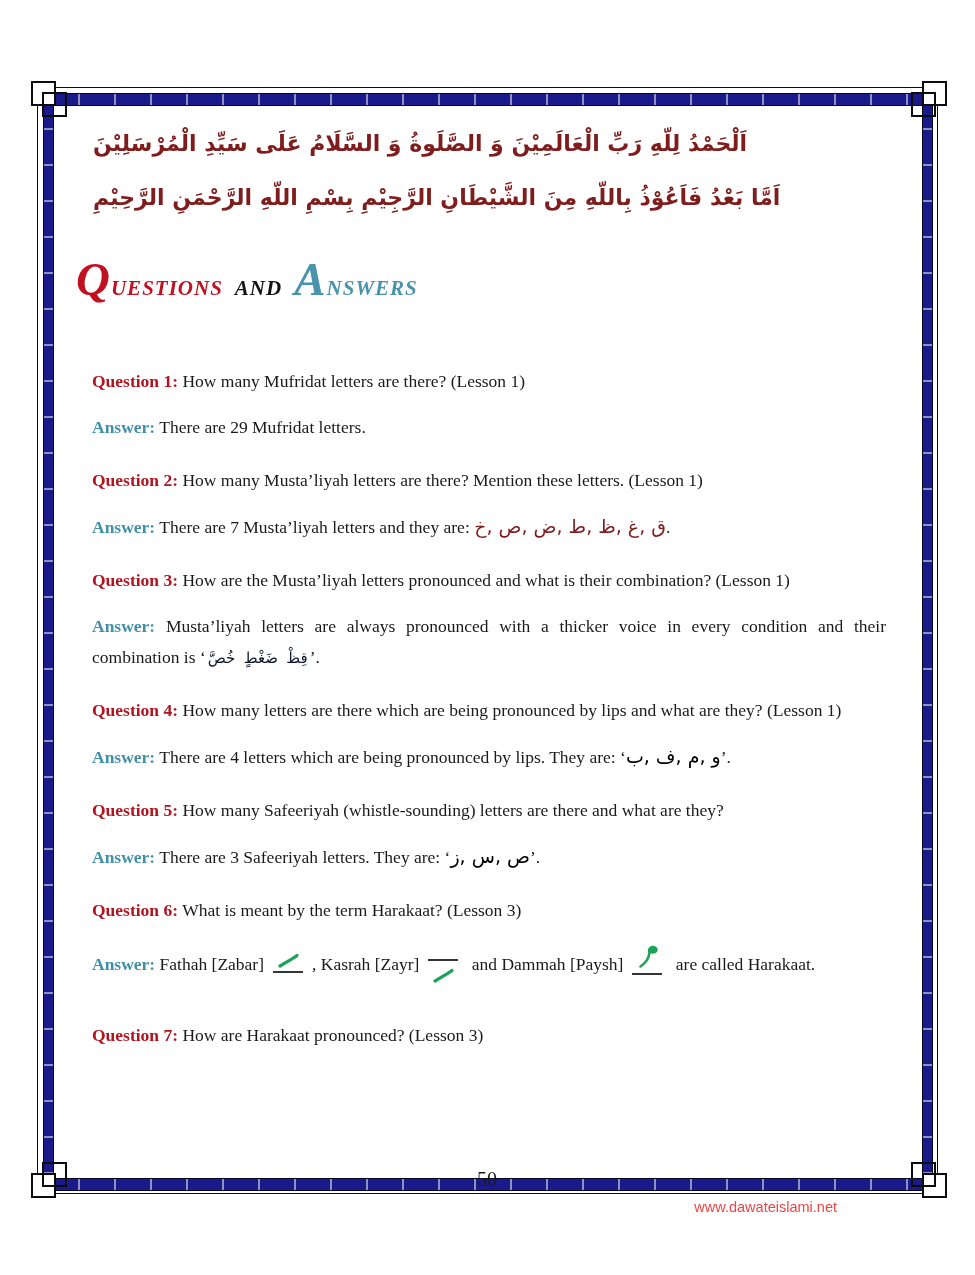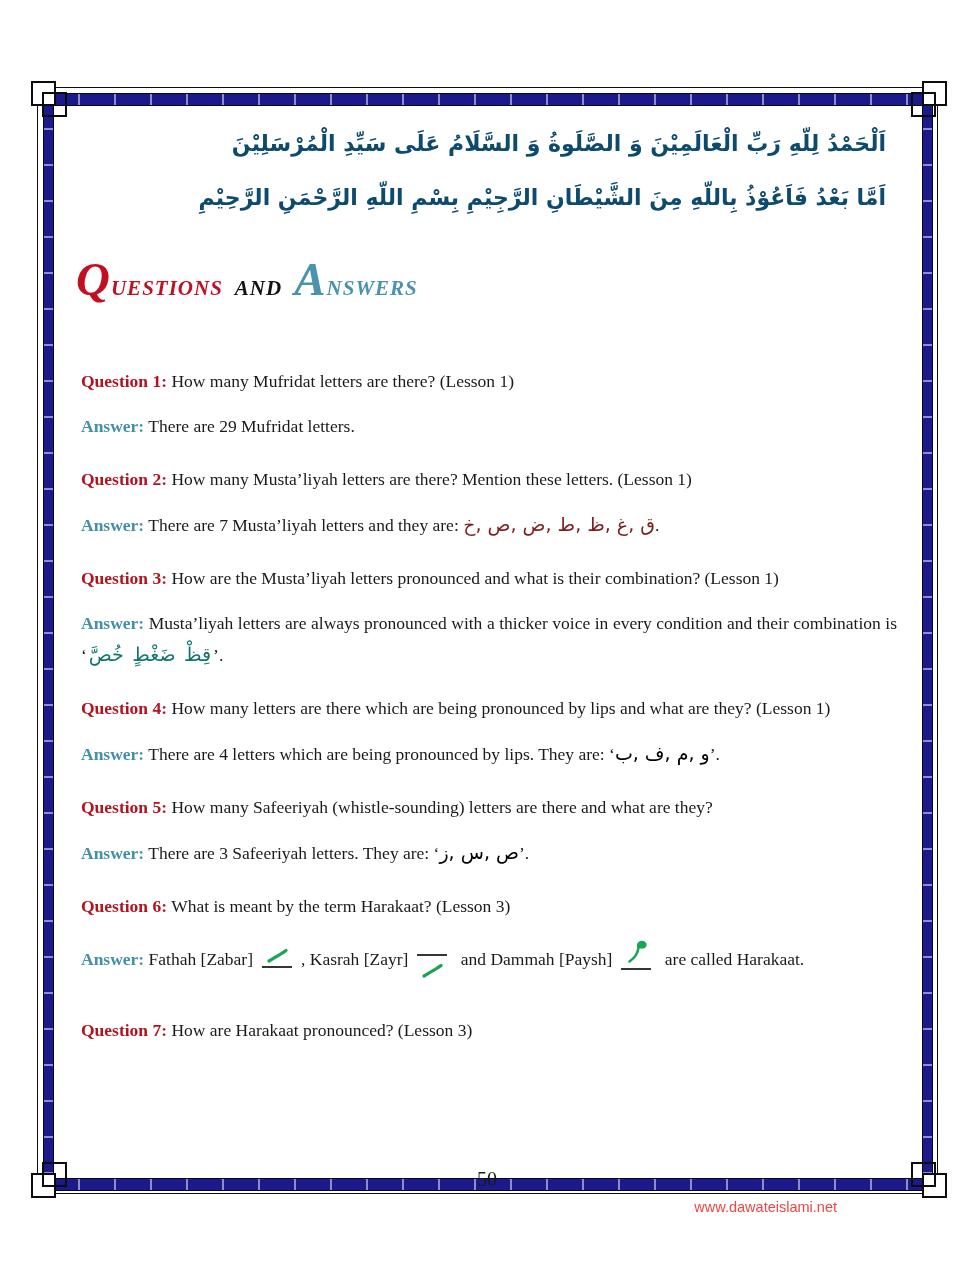--- a/index.html
+++ b/index.html
@@ -23,8 +23,8 @@
   .csq.inner { background:transparent; }
   
   .arabic-header {
-    position:absolute; left:71px; top:124px; width:815px; text-align:right;
-    font-family:"DejaVu Sans", sans-serif; font-weight:bold; color:#0c4a6e;
+    position:absolute; left:93px; top:124px; width:815px; text-align:left;
+    font-family:"DejaVu Sans", sans-serif; font-weight:bold; color:#7f1d1d;
     font-size:22px; direction:rtl;
   }
   .arabic-header p { margin:0 0 14px 0; line-height:40px; }

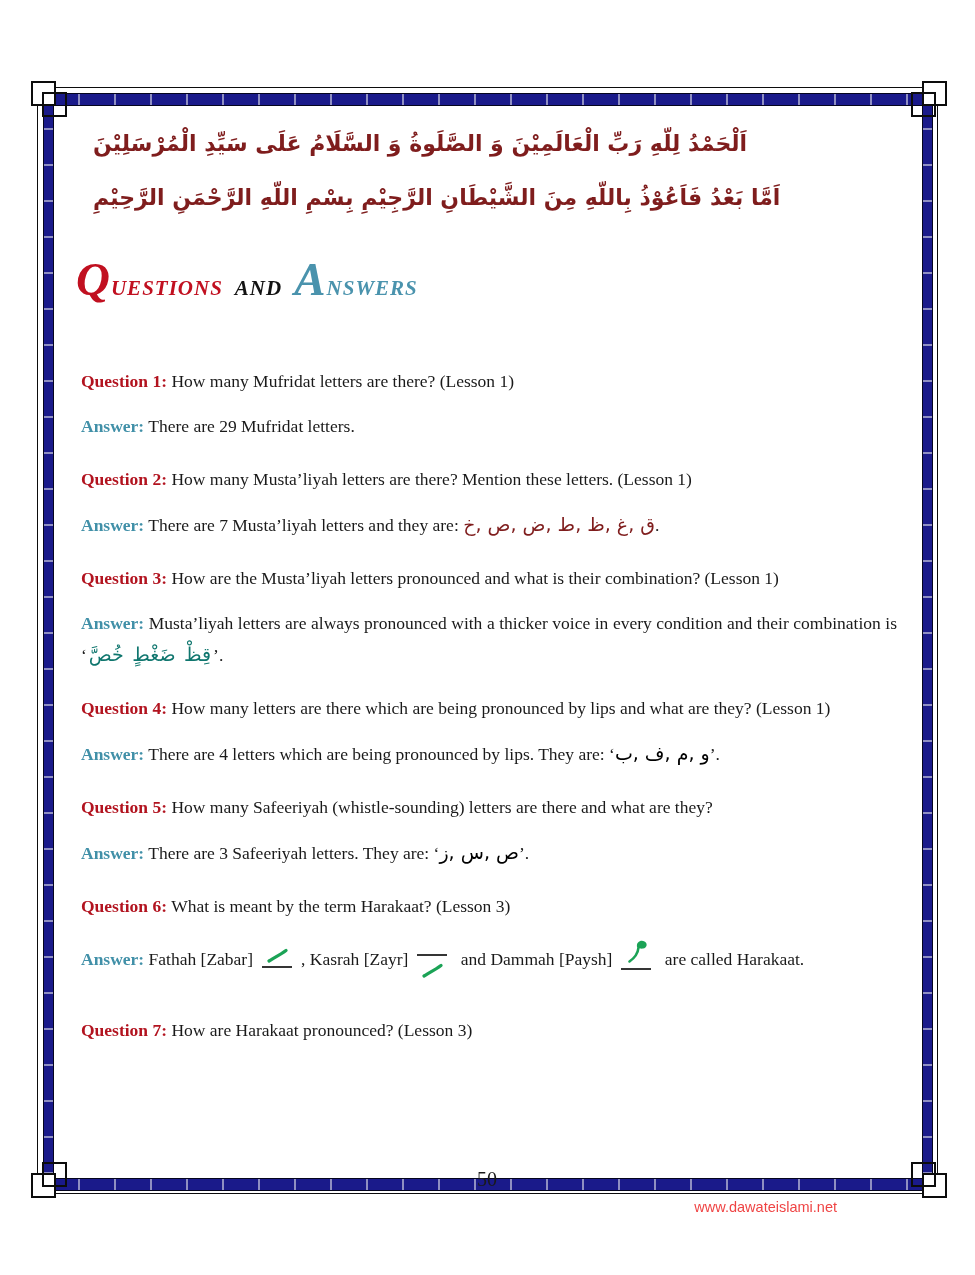--- a/index.html
+++ b/index.html
@@ -41,7 +41,7 @@
   .t-space { display:inline-block; width:12px; }
   
   .content { position:absolute; left:77px; top:366px; width:824px; font-size:17.5px; }
-  .content p { margin:4px; line-height:31px; text-align:justify; }
+  .content p { margin:15px; line-height:31px; text-align:justify; }
   .content p.q { margin-top:22px; }
   .content p.q:first-child { margin-top:0; }
   .content p.a { margin-top:14px; }

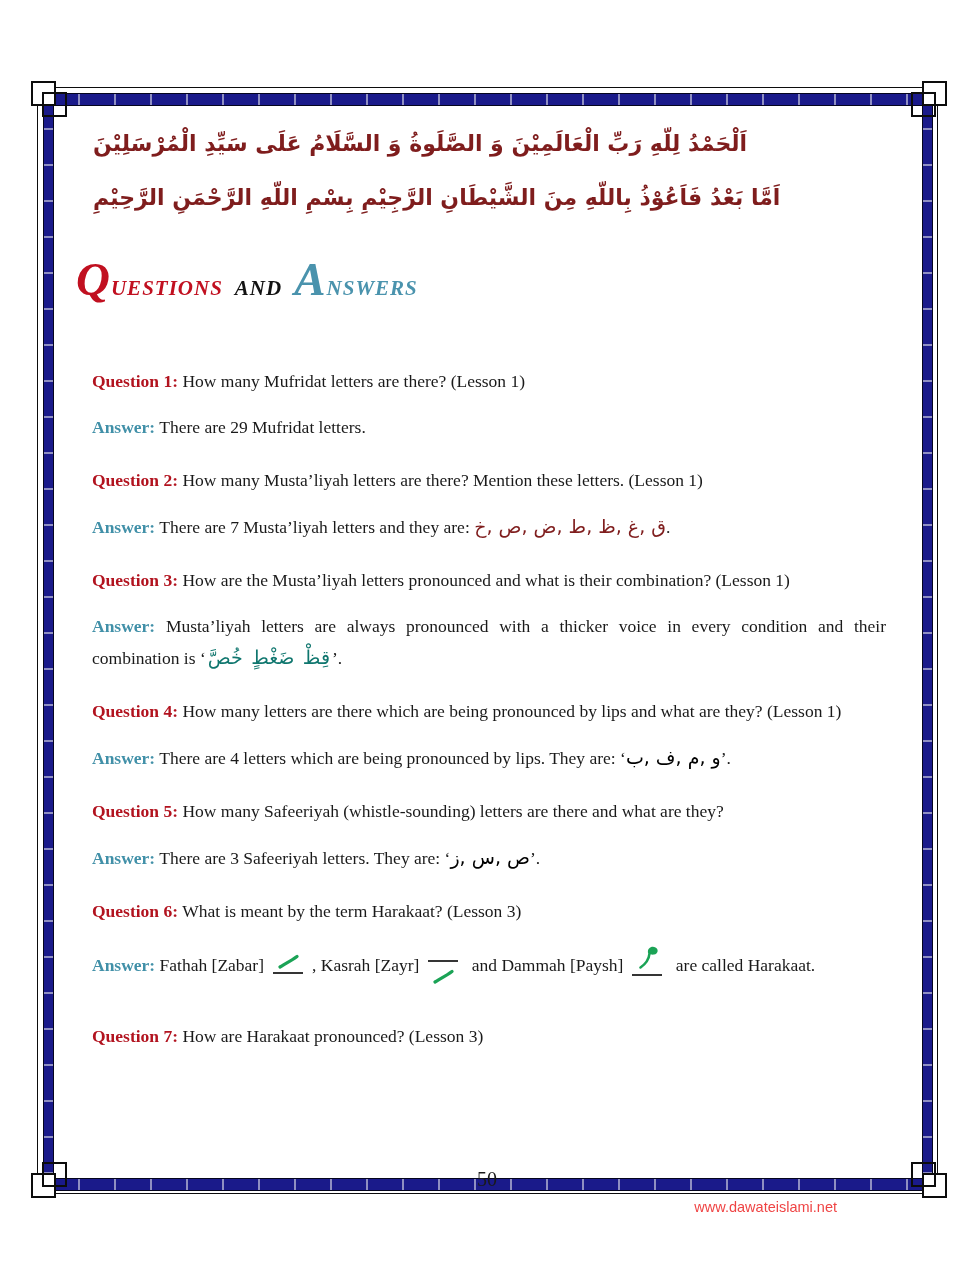--- a/index.html
+++ b/index.html
@@ -55,7 +55,7 @@
   .ar-blue { color:#7f1d1d; }
   .ar-black { color:#000000; }
   .arword {
-    font-family:Liberation Sans, sans-serif; font-size:19px; color:#0f766e;
+    font-family:Liberation Sans, sans-serif; font-size:15px; color:#0f172a;
     direction:rtl; unicode-bidi:isolate; margin:0 2px;
   }
   .sym { display:inline-block; margin:0 5px; }

